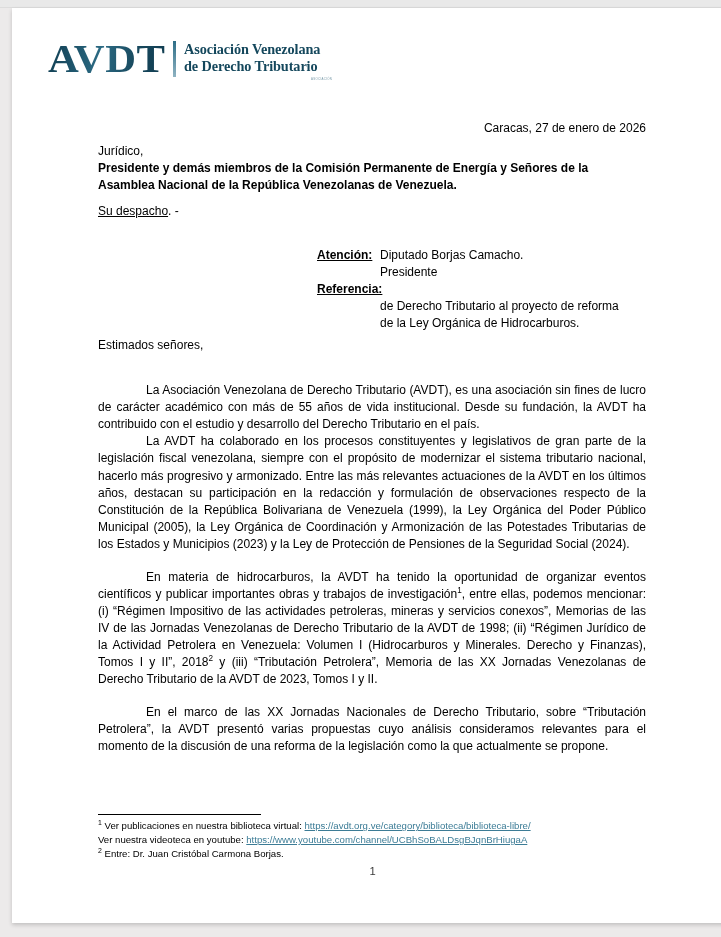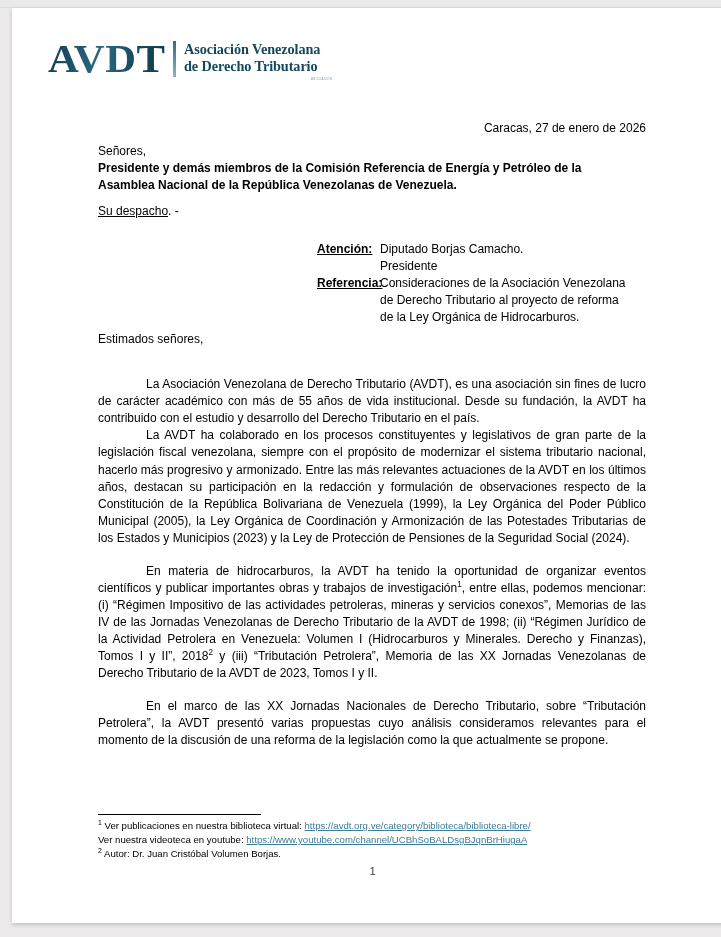--- a/index.html
+++ b/index.html
@@ -234,7 +234,7 @@
 
       <div class="date-line">Caracas, 27 de enero de 2026</div>
 
-      <p class="addr-line">Señores,</p>
+      <p class="addr-line">Jurídico,</p>
       <p class="addr-bold">Presidente y demás miembros de la Comisión Referencia de Energía y Petróleo de la</p>
       <p class="addr-bold last">Asamblea Nacional de la República Venezolanas de Venezuela.</p>
       <p class="addr-line su-despacho"><span class="underline">Su despacho</span><span>. -</span></p>

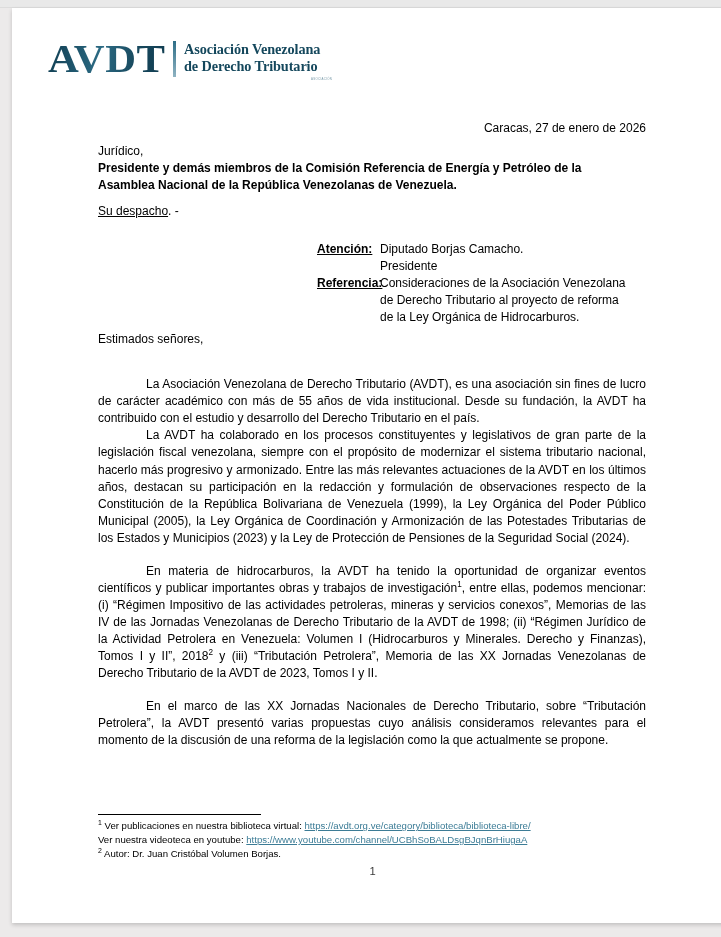--- a/index.html
+++ b/index.html
@@ -235,7 +235,7 @@
       <div class="date-line">Caracas, 27 de enero de 2026</div>
 
       <p class="addr-line">Jurídico,</p>
-      <p class="addr-bold">Presidente y demás miembros de la Comisión Referencia de Energía y Petróleo de la</p>
+      <p class="addr-bold">Presidente y demás miembros de la Comisión Permanente de Energía y Señores de la</p>
       <p class="addr-bold last">Asamblea Nacional de la República Venezolanas de Venezuela.</p>
       <p class="addr-line su-despacho"><span class="underline">Su despacho</span><span>. -</span></p>
 

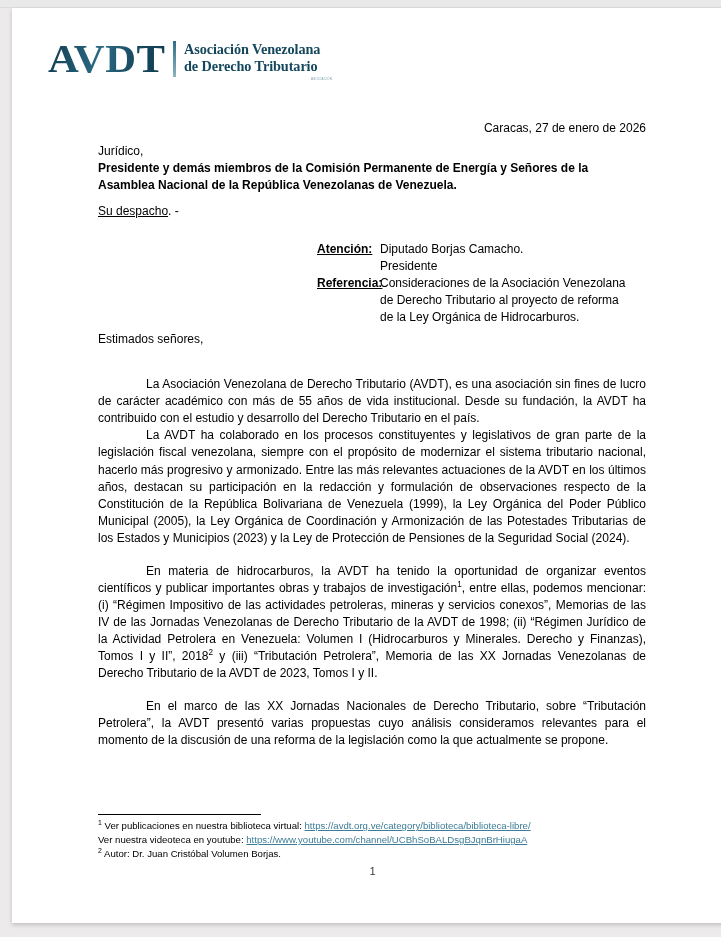--- a/index.html
+++ b/index.html
@@ -127,7 +127,7 @@
 
   
   .attn-block {
-    margin-top: 21px;
+    margin-top: 27px;
     margin-left: 219px;
     width: 330px;
   }

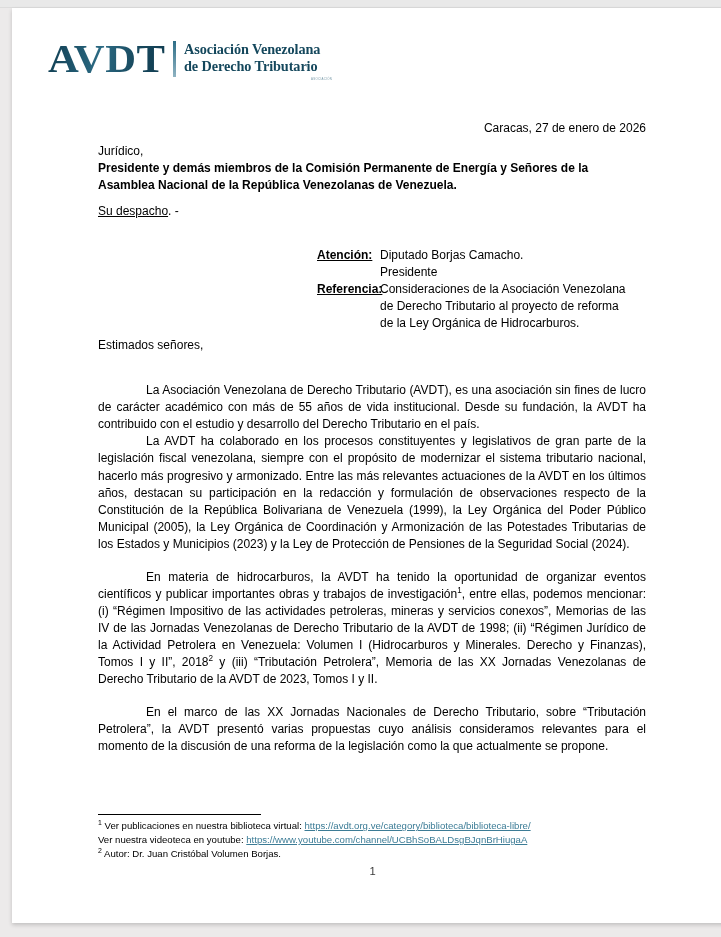--- a/index.html
+++ b/index.html
@@ -247,7 +247,6 @@
         <div class="attn-cont">Presidente</div>
         <div class="attn-row">
           <div class="attn-label">Referencia:</div>
-          <div class="attn-value">Consideraciones de la Asociación Venezolana</div>
         </div>
         <div class="attn-cont attn-value">de Derecho Tributario al proyecto de reforma</div>
         <div class="attn-cont attn-value plain">de la Ley Orgánica de Hidrocarburos.</div>

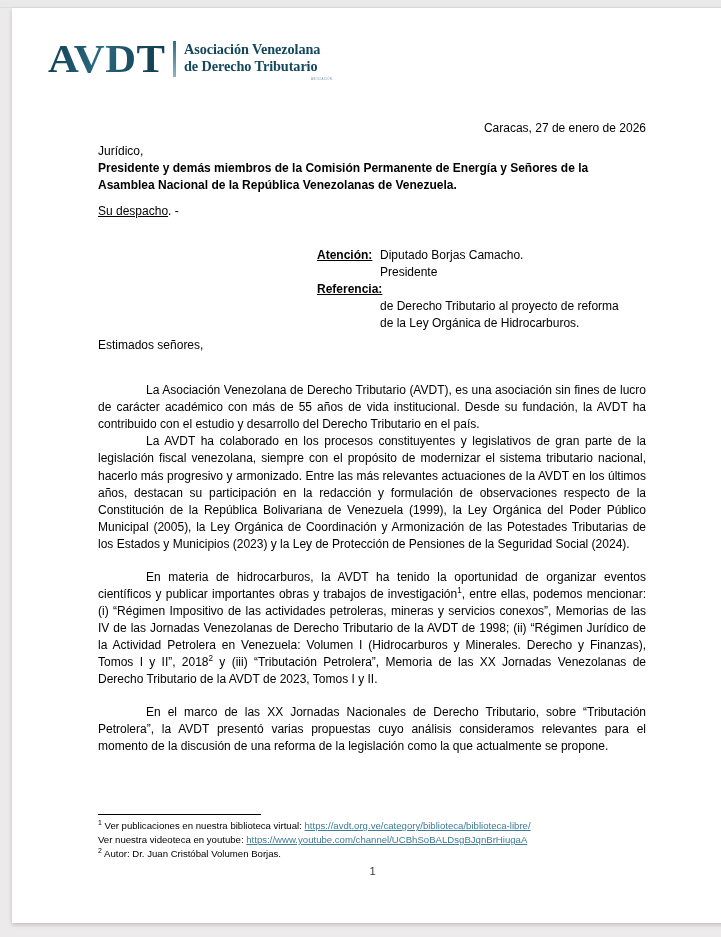--- a/index.html
+++ b/index.html
@@ -267,7 +267,7 @@
       <div class="fn-rule"></div>
       <p class="fn-line"><span class="fn-marker">1</span><span> Ver publicaciones en nuestra biblioteca virtual: </span><a class="fn-link" href="#">https://avdt.org.ve/category/biblioteca/biblioteca-libre/</a></p>
       <p class="fn-line"><span>Ver nuestra videoteca en youtube: </span><a class="fn-link" href="#">https://www.youtube.com/channel/UCBhSoBALDsgBJqnBrHiugaA</a></p>
-      <p class="fn-line"><span class="fn-marker">2</span><span> Autor: Dr. Juan Cristóbal Volumen Borjas.</span></p>
+      <p class="fn-line"><span class="fn-marker">2</span><span> Entre: Dr. Juan Cristóbal Carmona Borjas.</span></p>
     </div>
 
     <div class="page-number">1</div>

